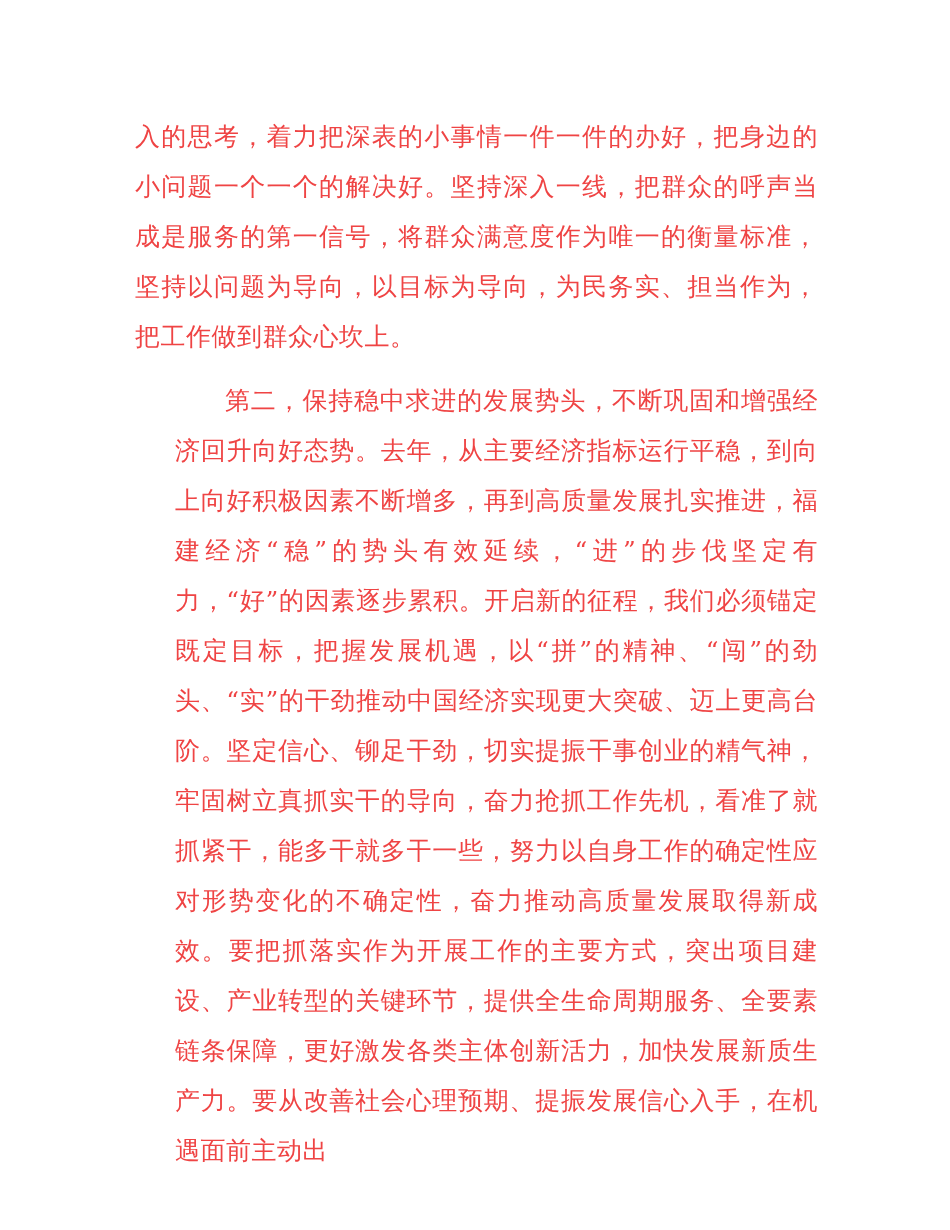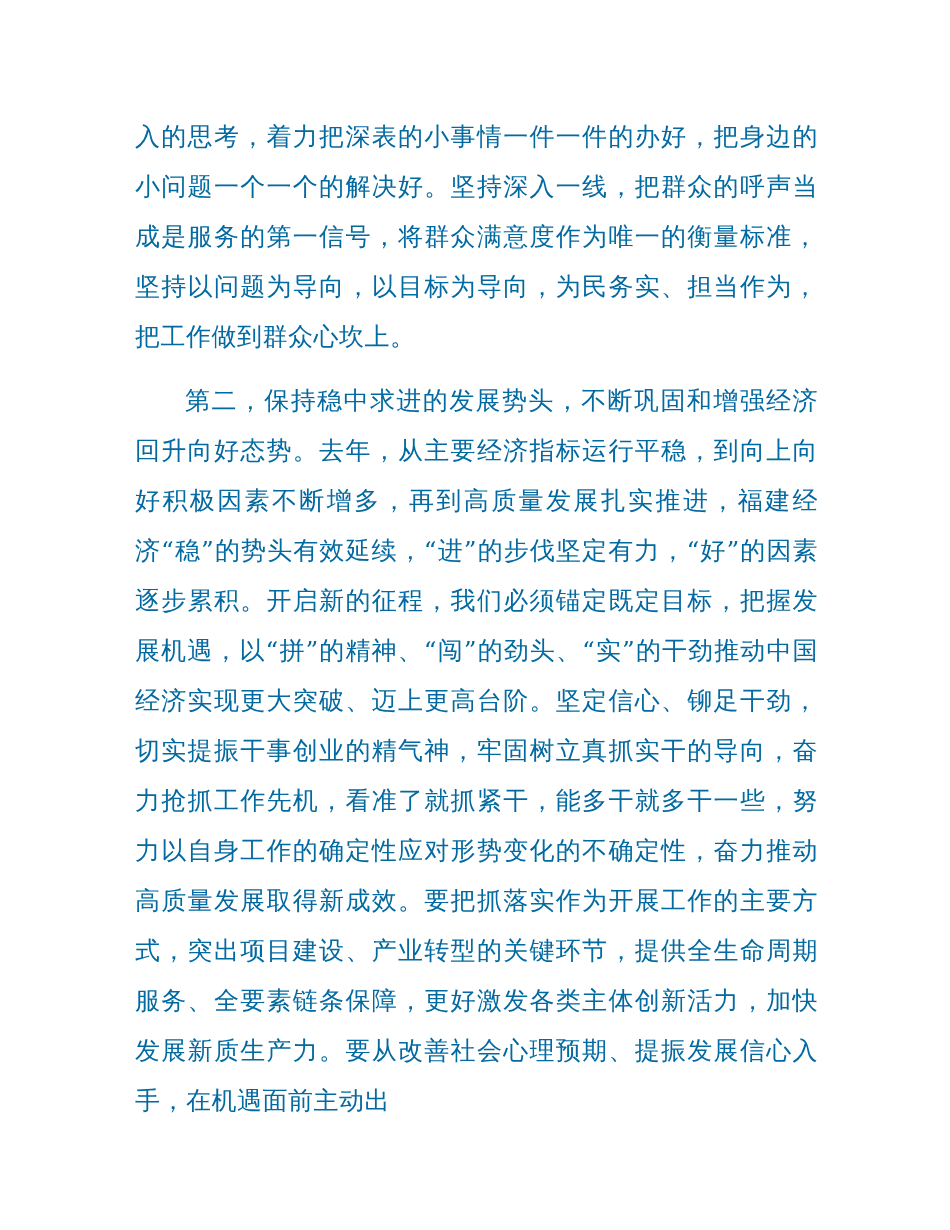--- a/index.html
+++ b/index.html
@@ -21,7 +21,7 @@
     padding: 112px 132px 0 135px;
   }
   .text-body {
-    color: #0369a1;
+    color: #ef4444;
     font-size: 25px;
     line-height: 50px;
   }

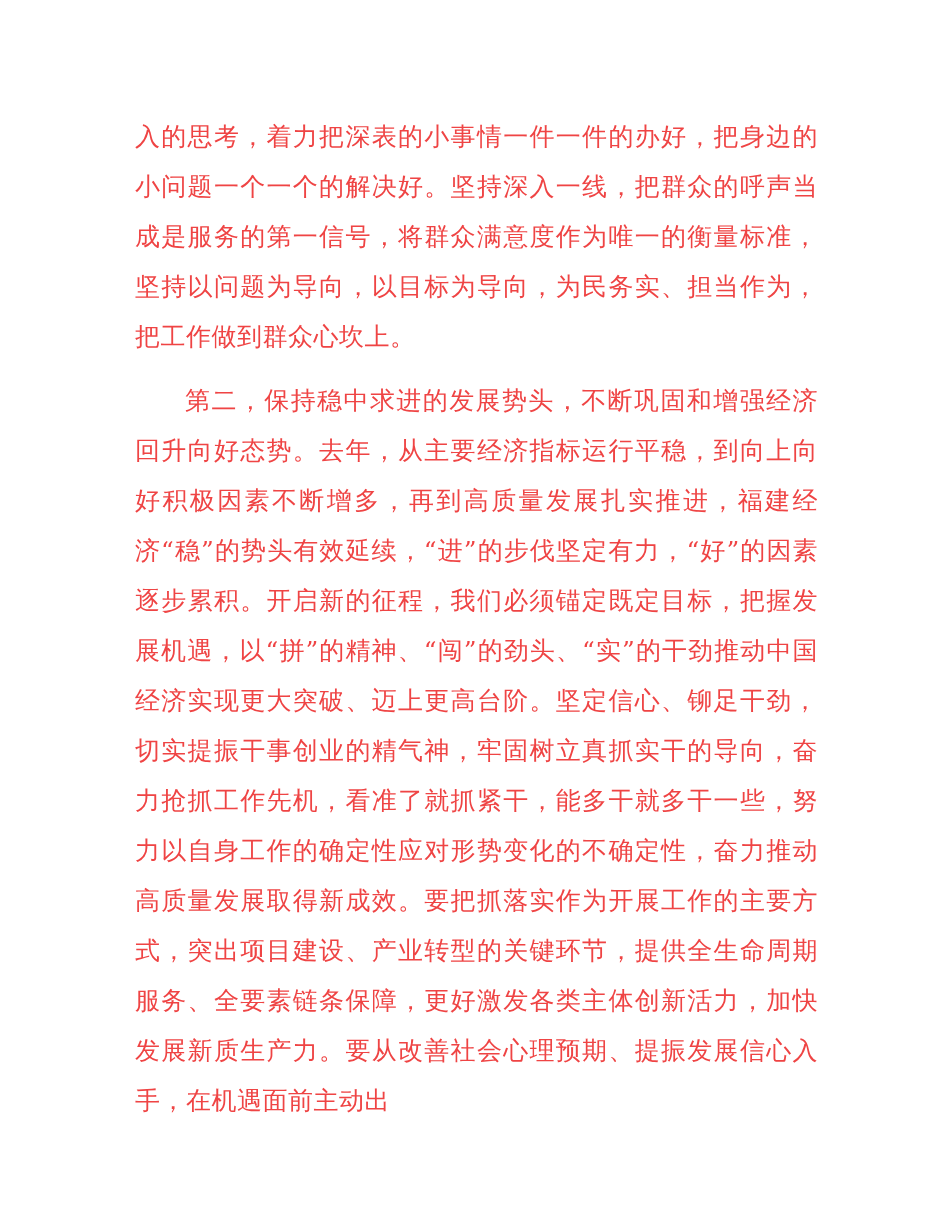--- a/index.html
+++ b/index.html
@@ -35,6 +35,7 @@
   }
   .para.indent {
     text-indent: 2em;
+    margin-left: 40px;
   }
 </style>
 </head>

